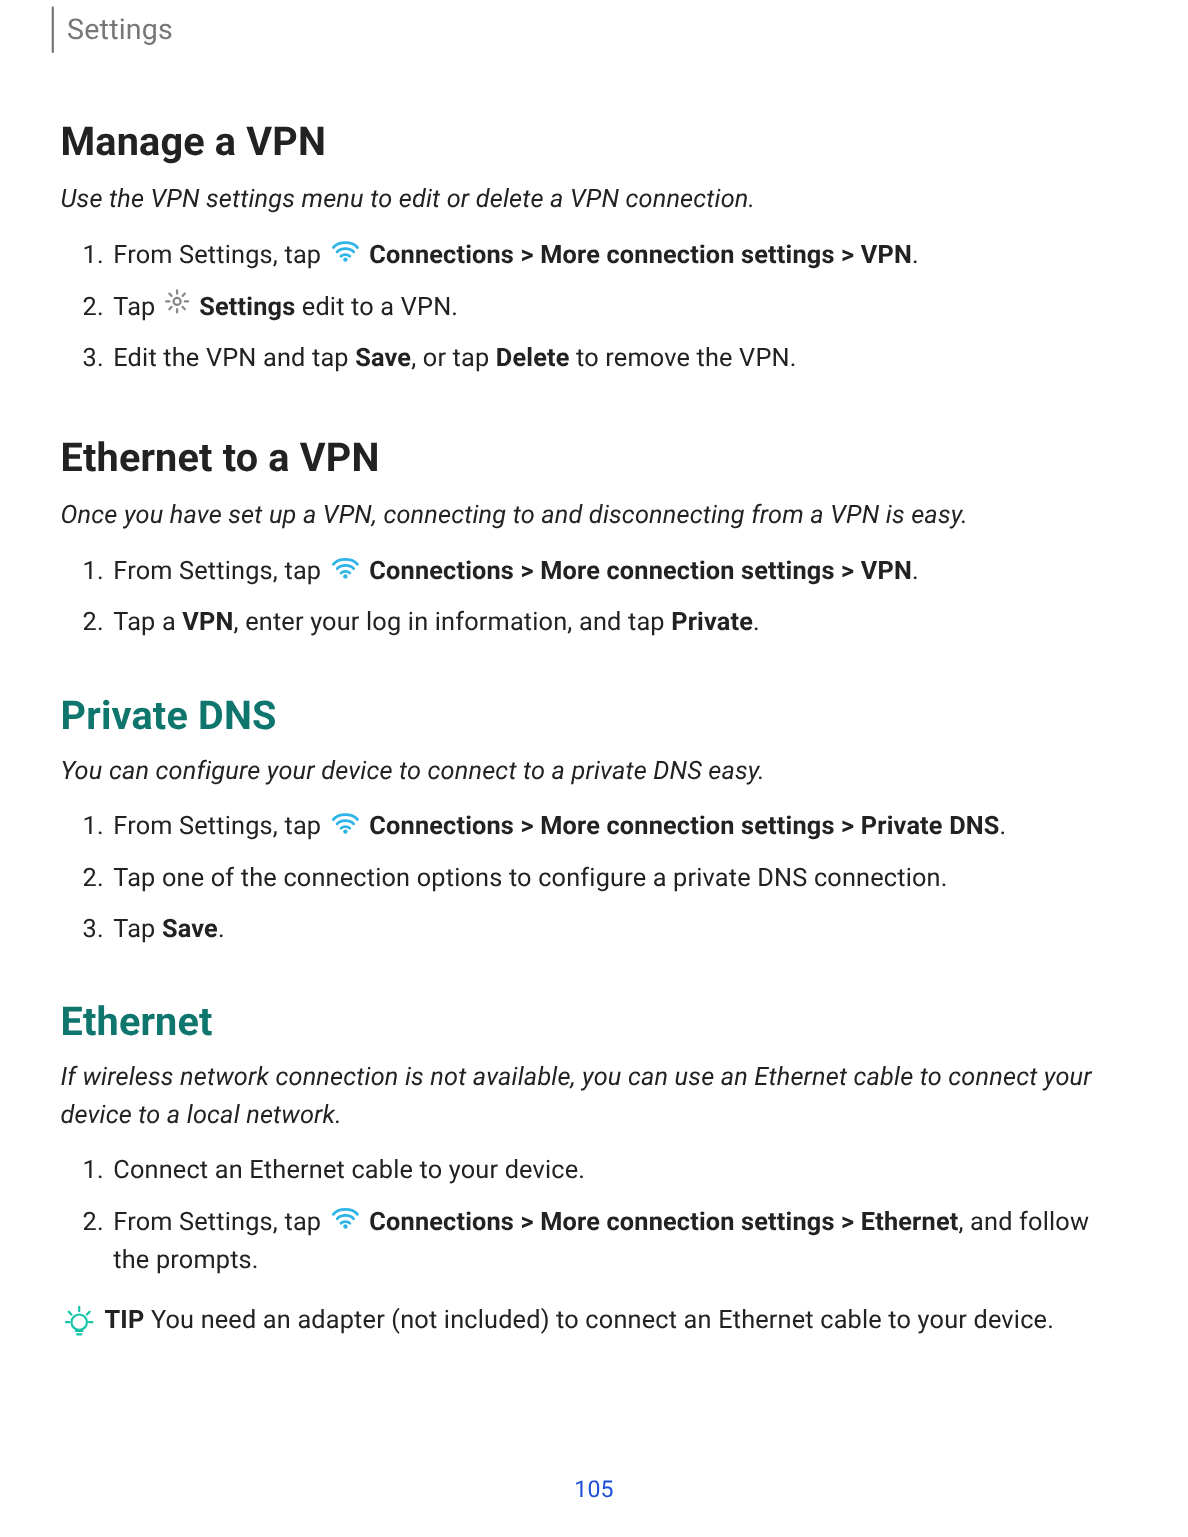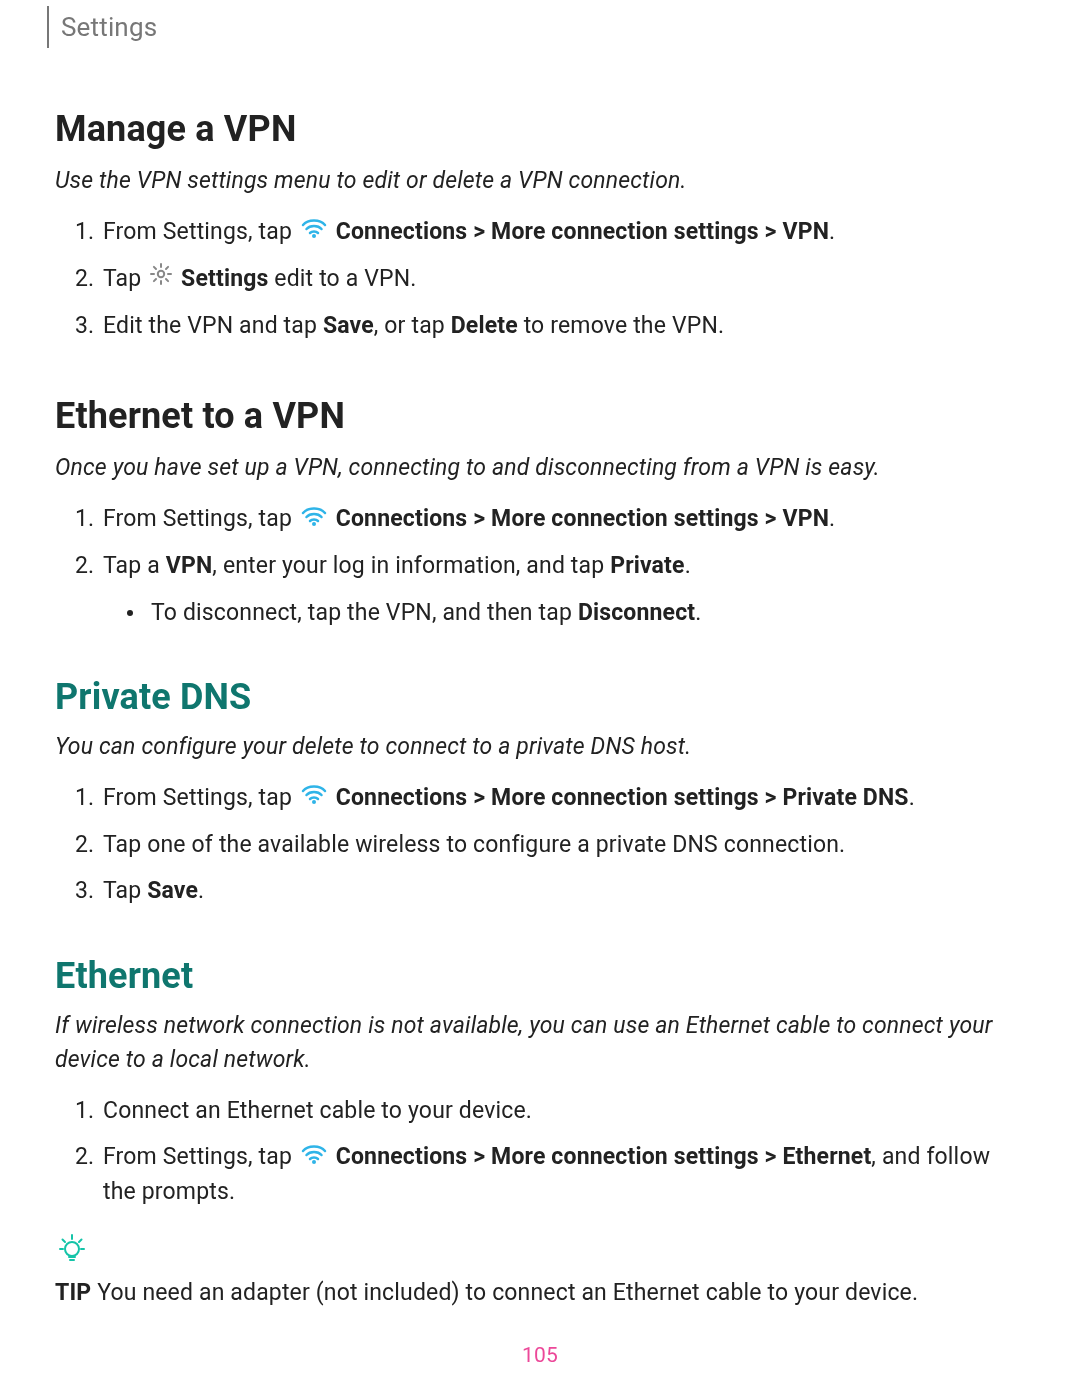--- a/index.html
+++ b/index.html
@@ -177,11 +177,6 @@
   </li>
   <li>
     <span>Tap a </span><span class="bold">VPN</span><span>, enter your log in information, and tap </span><span class="bold">Private</span><span>.</span>
-    <ul class="sub">
-      <li>
-        <span>To disconnect, tap the VPN, and then tap </span><span class="bold">Disconnect</span><span>.</span>
-      </li>
-    </ul>
   </li>
 </ol>
 

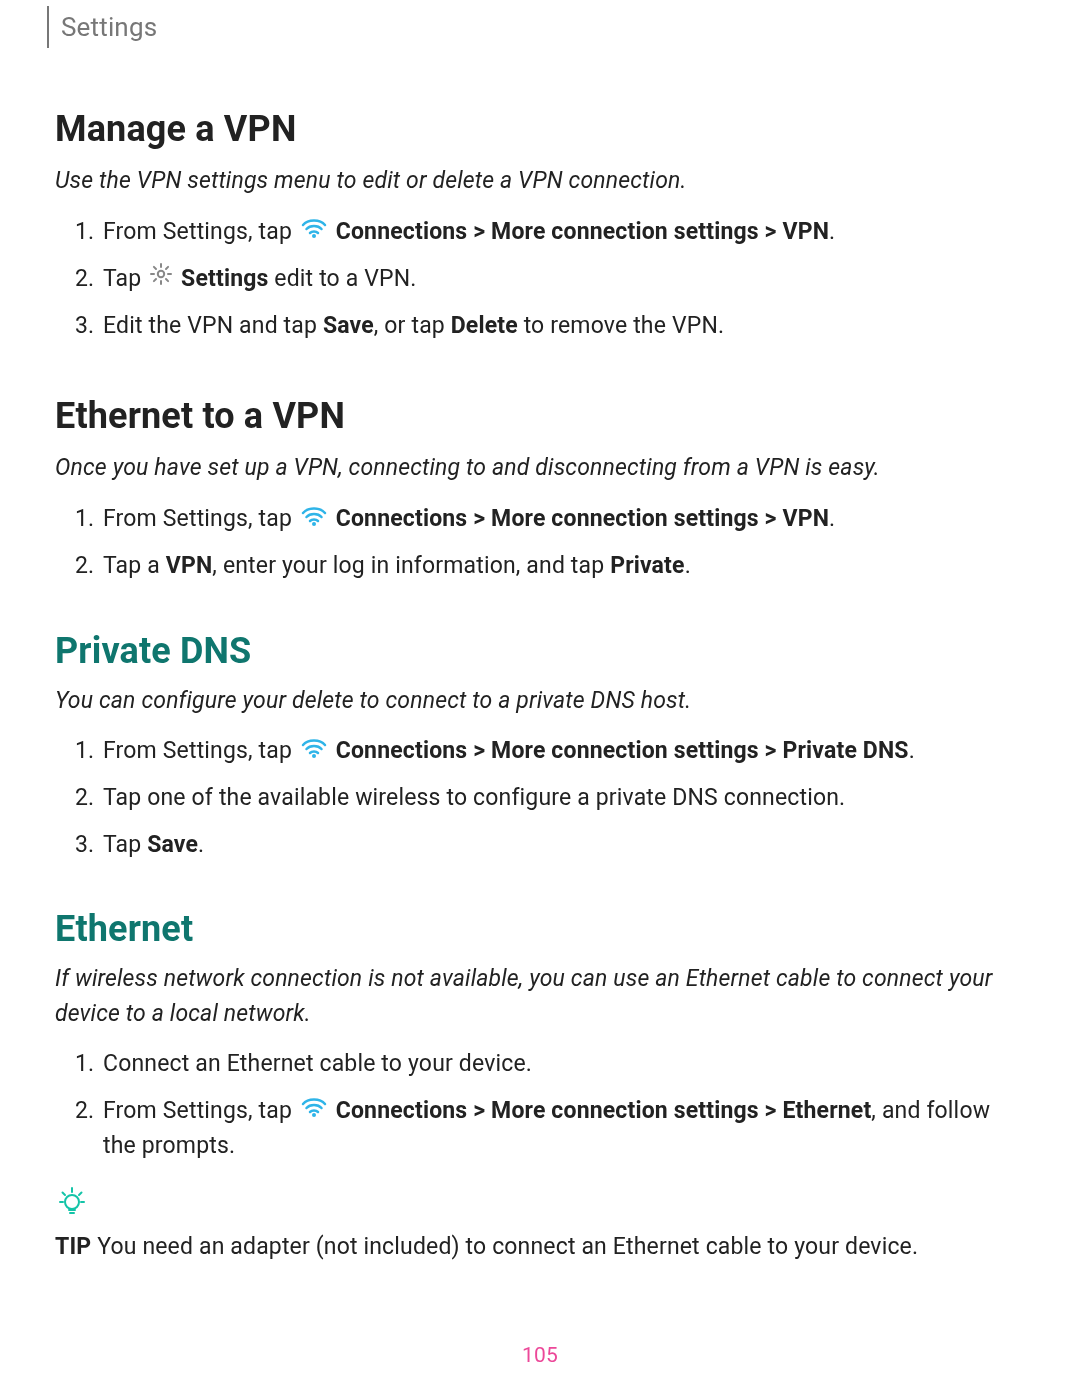--- a/index.html
+++ b/index.html
@@ -181,7 +181,7 @@
 </ol>
 
 <h1 class="section-accent">Private DNS</h1>
-<p class="intro">You can configure your delete to connect to a private DNS host.</p>
+<p class="intro">You can configure your device to connect to a private DNS easy.</p>
 <ol>
   <li>
     <span>From Settings, tap </span><span class="icon-wrap"><svg width="28" height="22" viewBox="0 0 28 22">

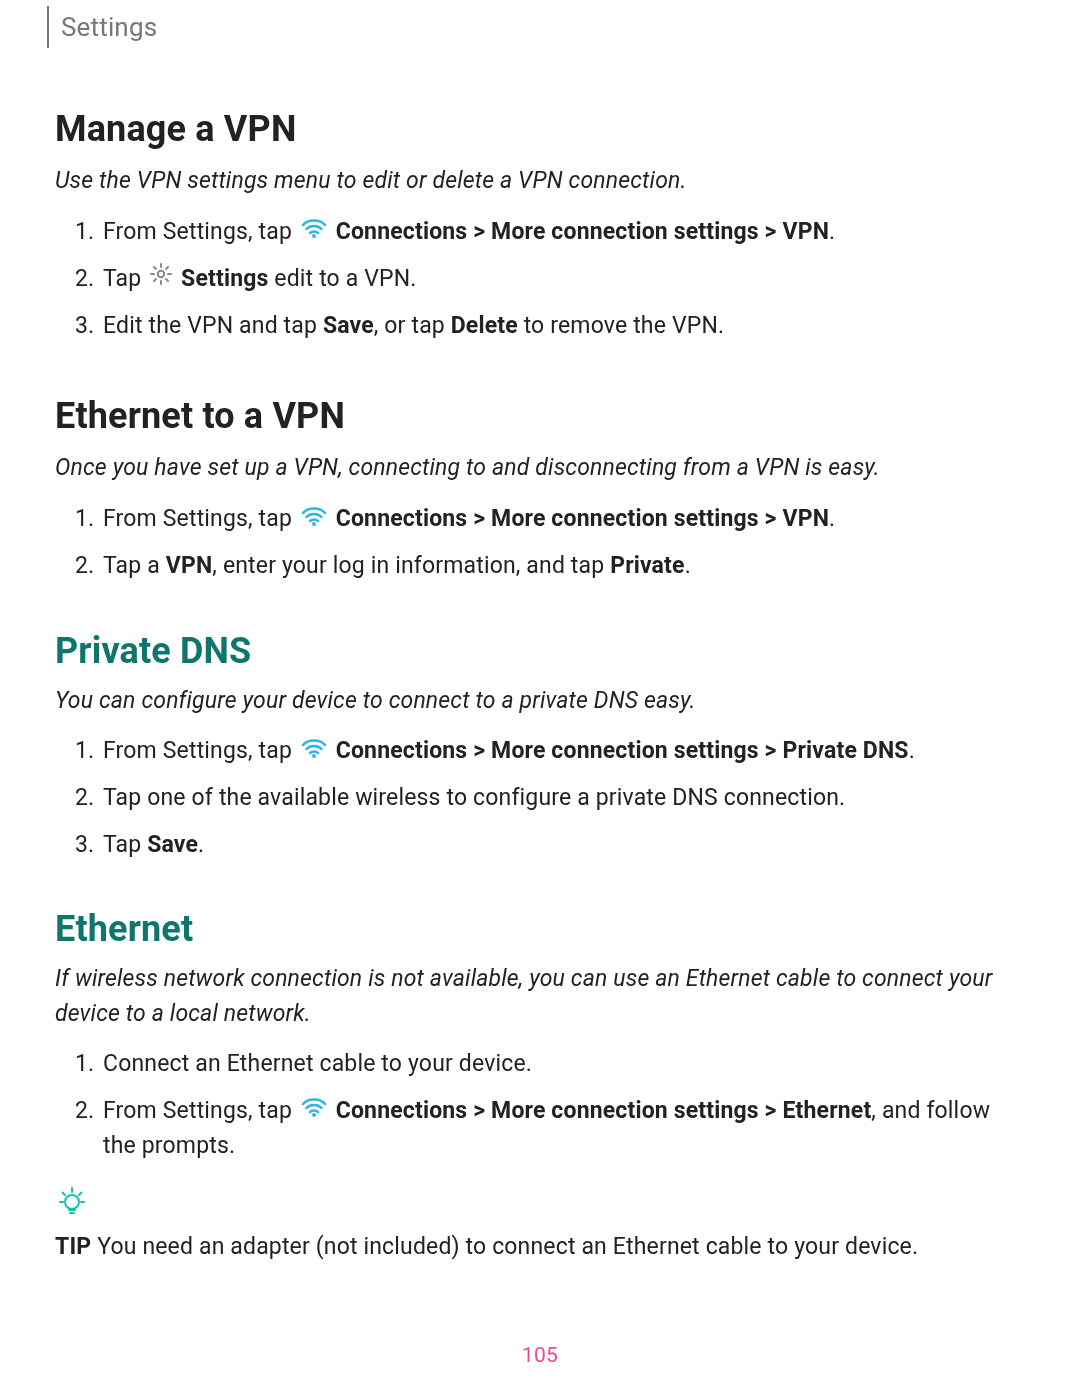--- a/index.html
+++ b/index.html
@@ -194,7 +194,7 @@
         </svg></span><span class="bold"> Connections &gt; More connection settings &gt; Private DNS</span><span>.</span>
   </li>
   <li>
-    <span>Tap one of the available wireless to configure a private DNS connection.</span>
+    <span>Tap one of the connection options to configure a private DNS connection.</span>
   </li>
   <li>
     <span>Tap </span><span class="bold">Save</span><span>.</span>

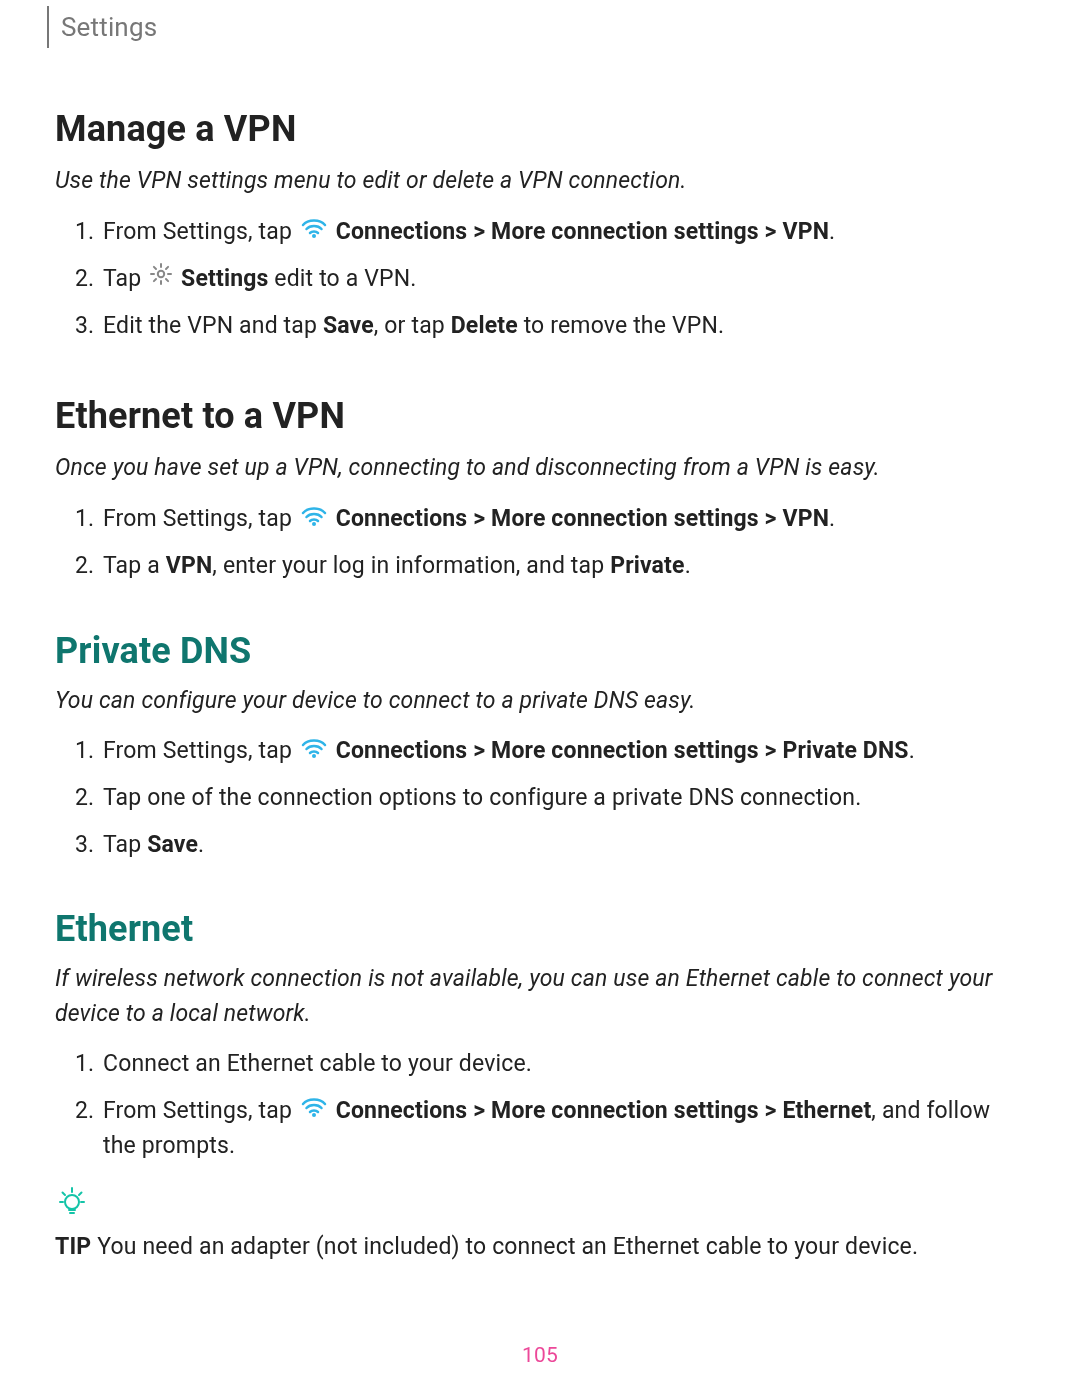--- a/index.html
+++ b/index.html
@@ -104,7 +104,6 @@
       margin-top: 20px;
       font-size: 23px;
       line-height: 1.5;
-      flex-direction: column;
     }
     .tip-icon {
       flex-shrink: 0;

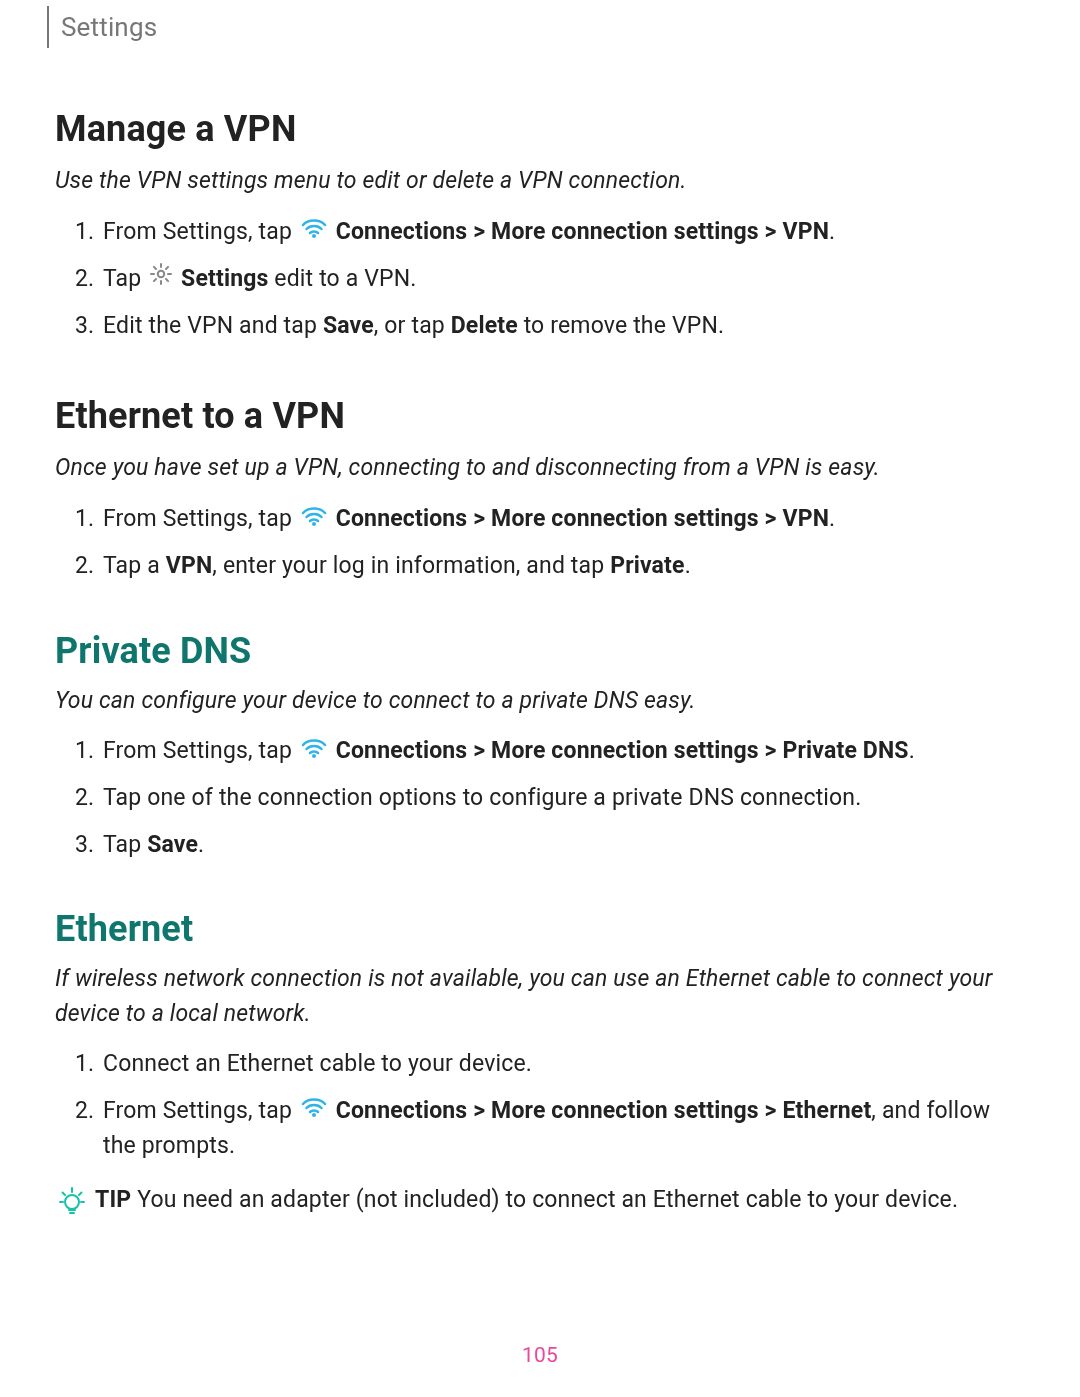--- a/index.html
+++ b/index.html
@@ -117,7 +117,7 @@
       width: 1080px;
       text-align: center;
       font-size: 21px;
-      color: #ec4899;
+      color: #1d4ed8;
     }
   </style>
 </head>

